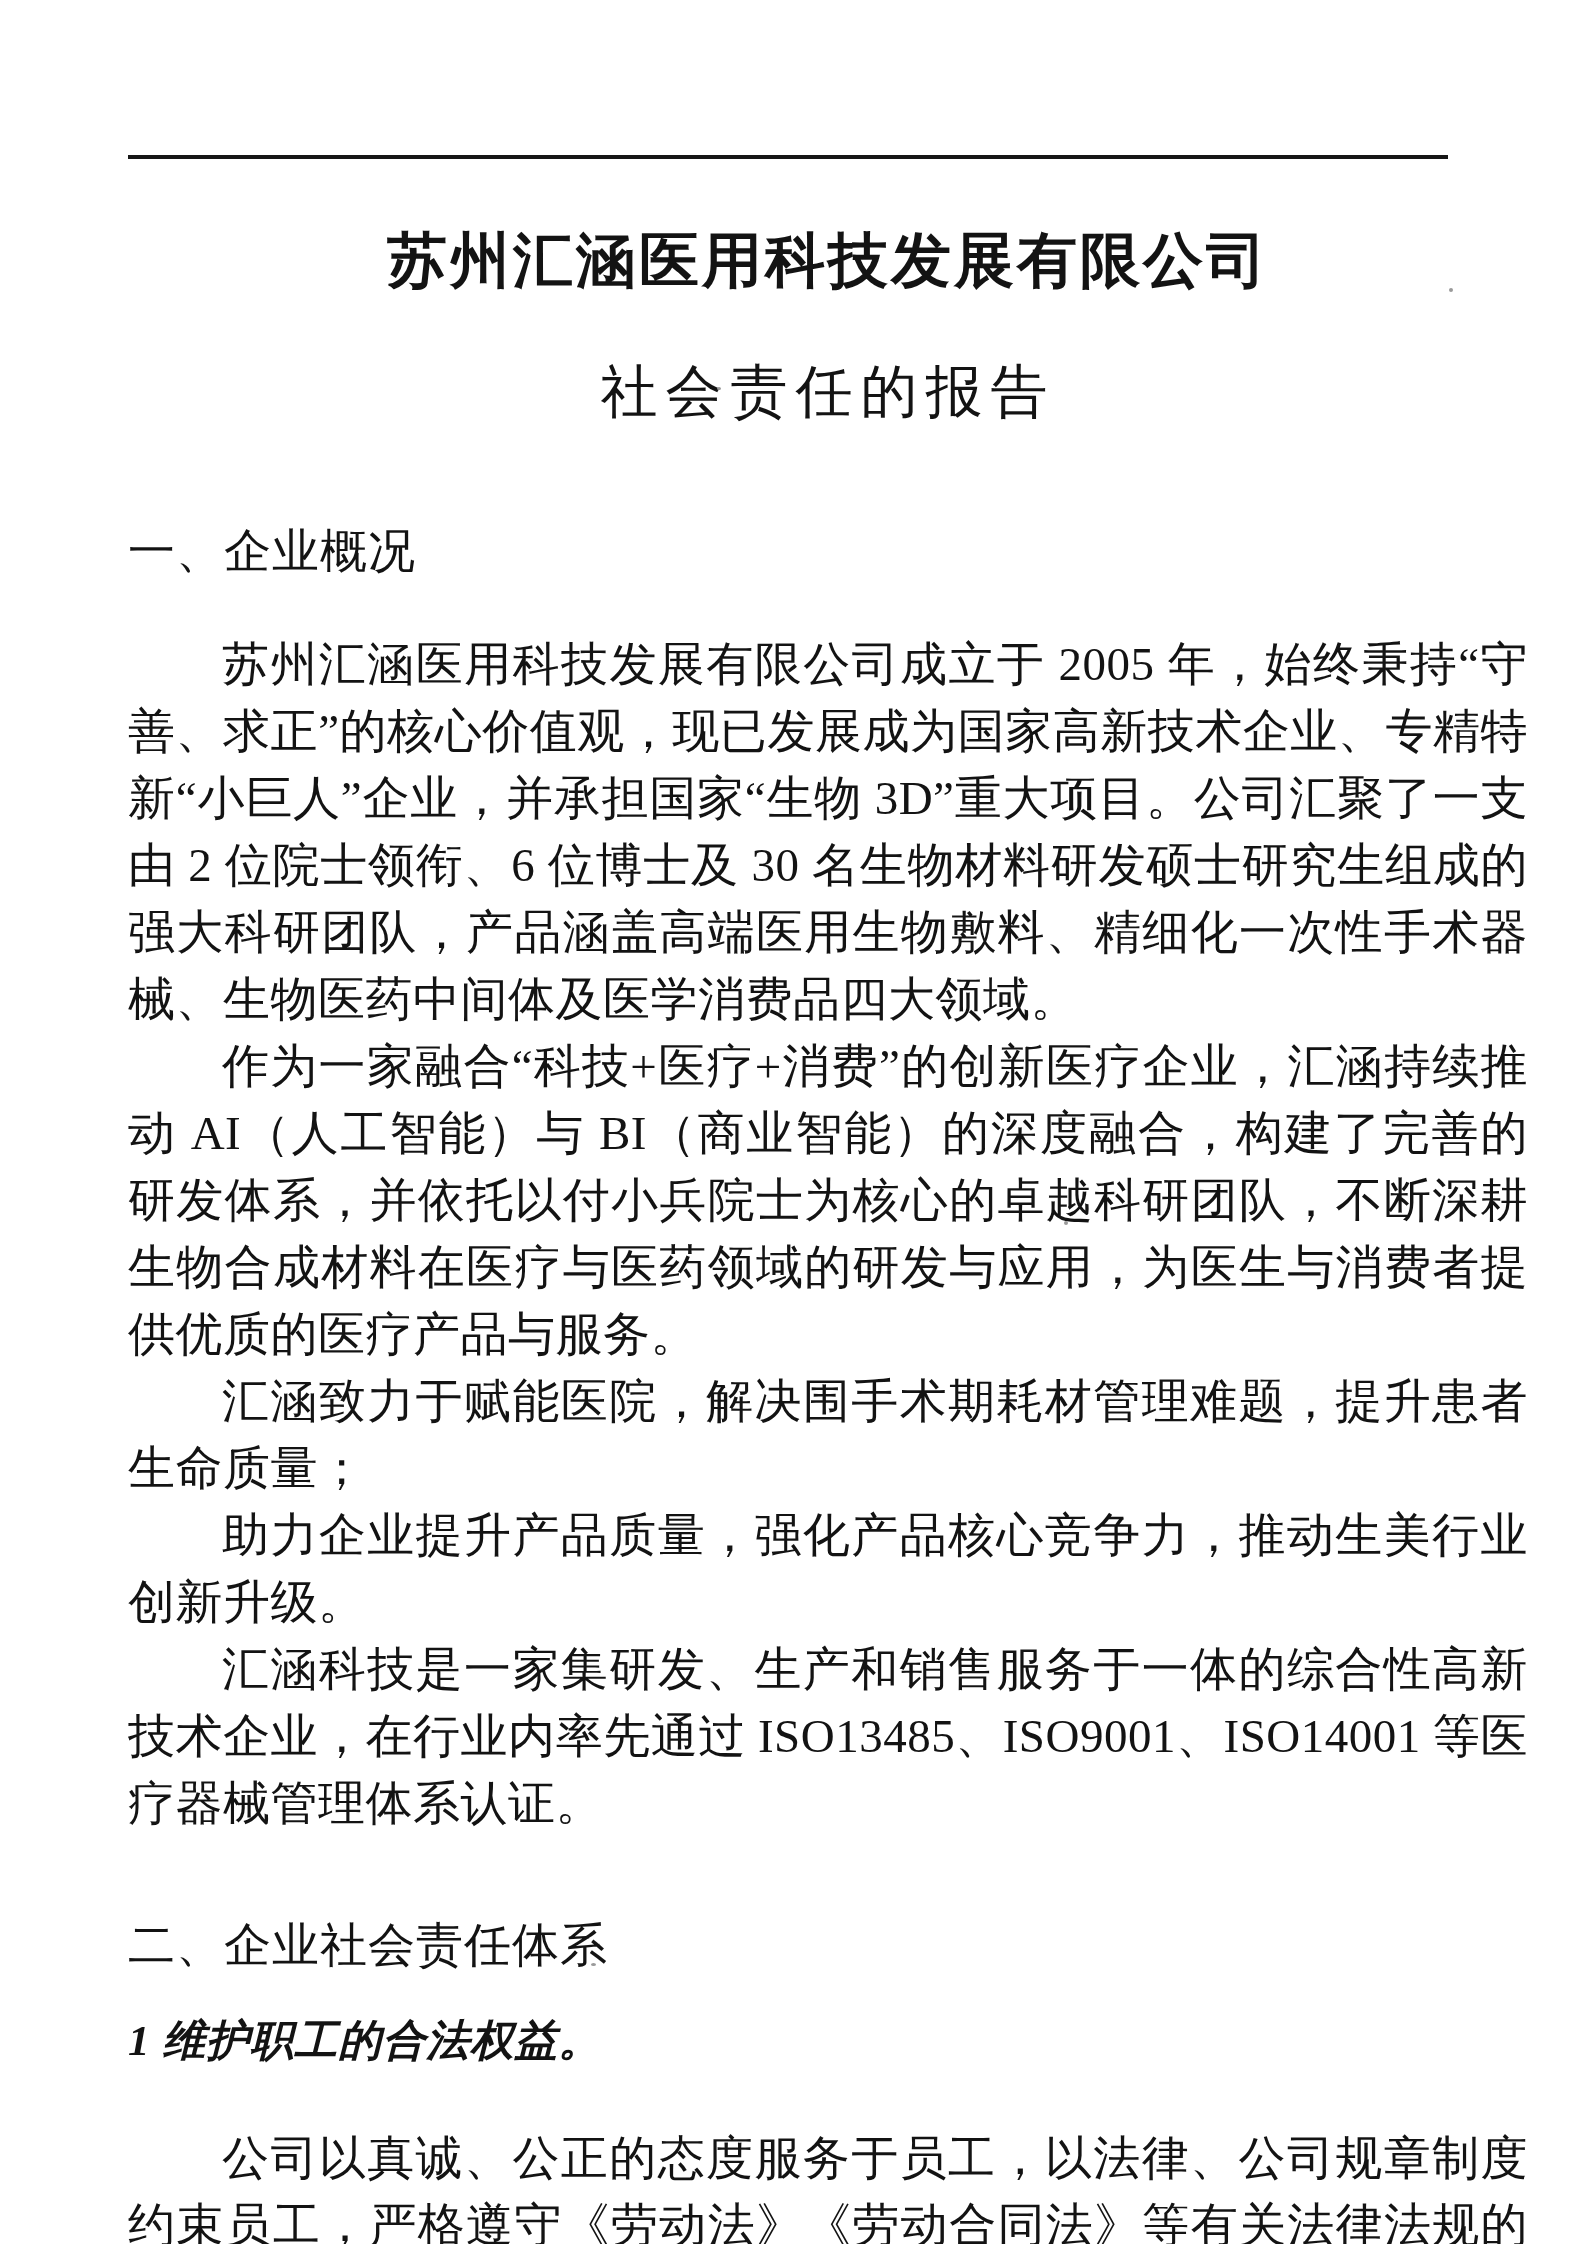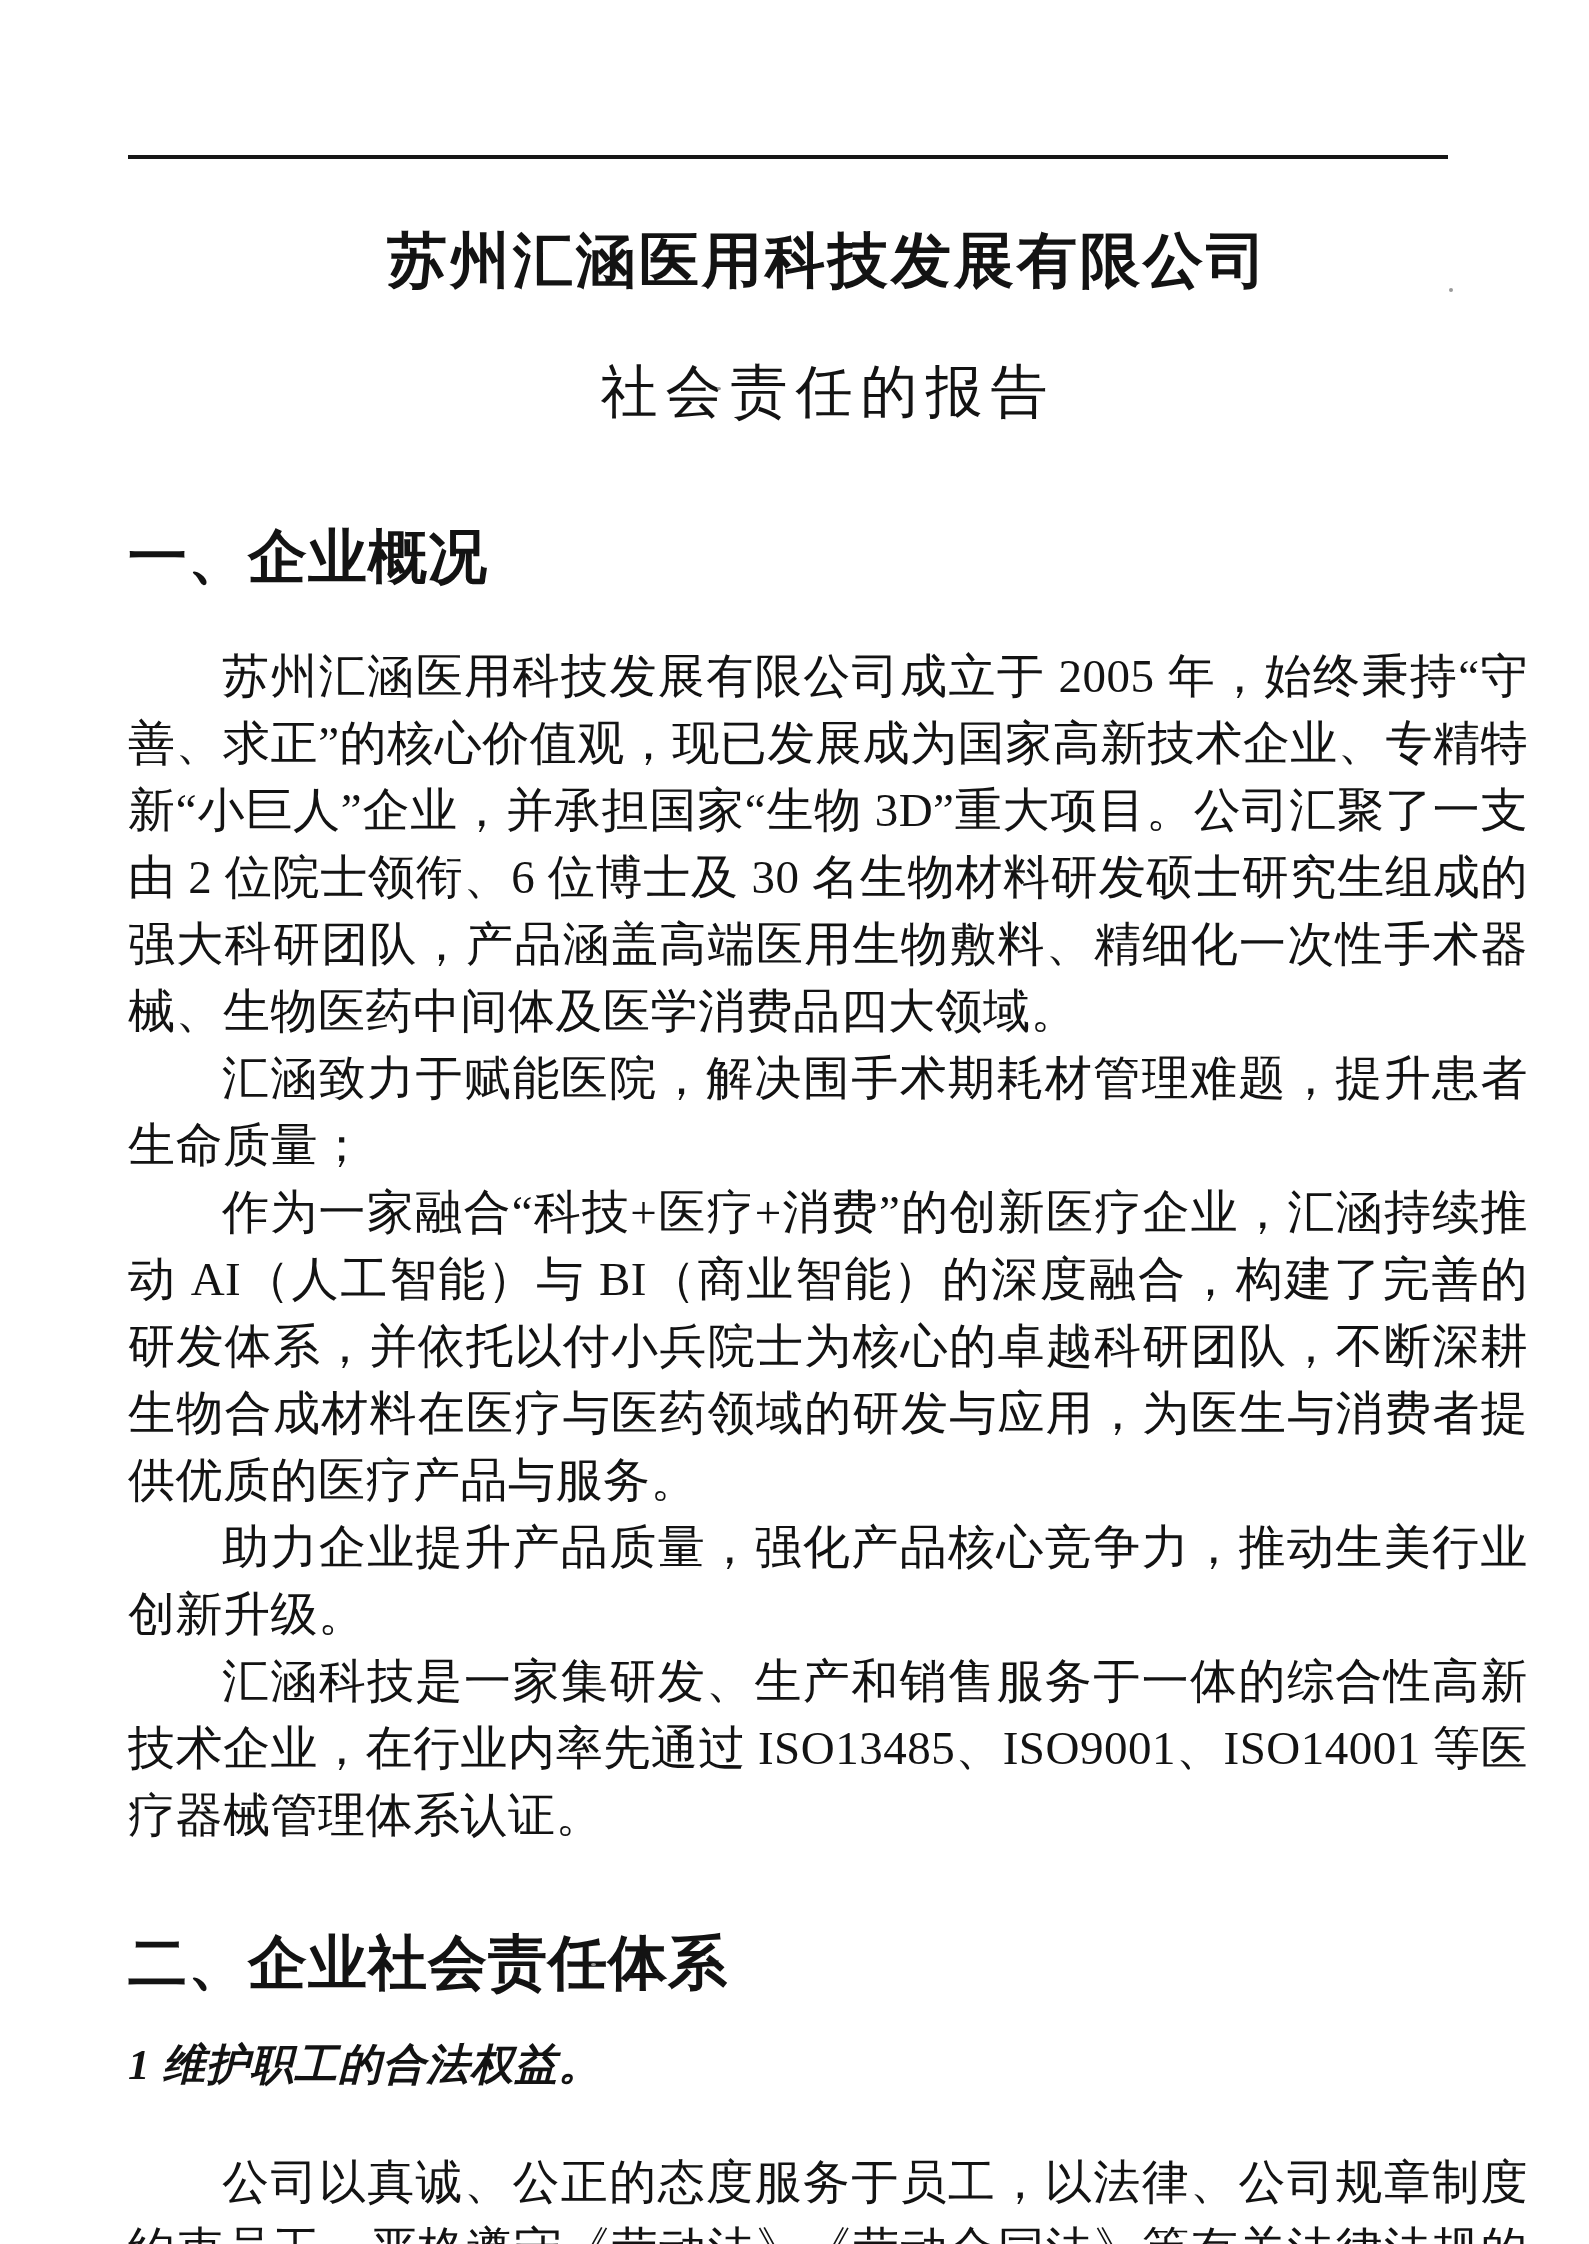--- a/index.html
+++ b/index.html
@@ -44,8 +44,8 @@
   }
   .section-heading {
     margin: 108px 0 0 0;
-    font-size: 59px;
-    font-weight: bold;
+    font-size: 47px;
+    font-weight: normal;
     line-height: 1;
     letter-spacing: 1px;
   }

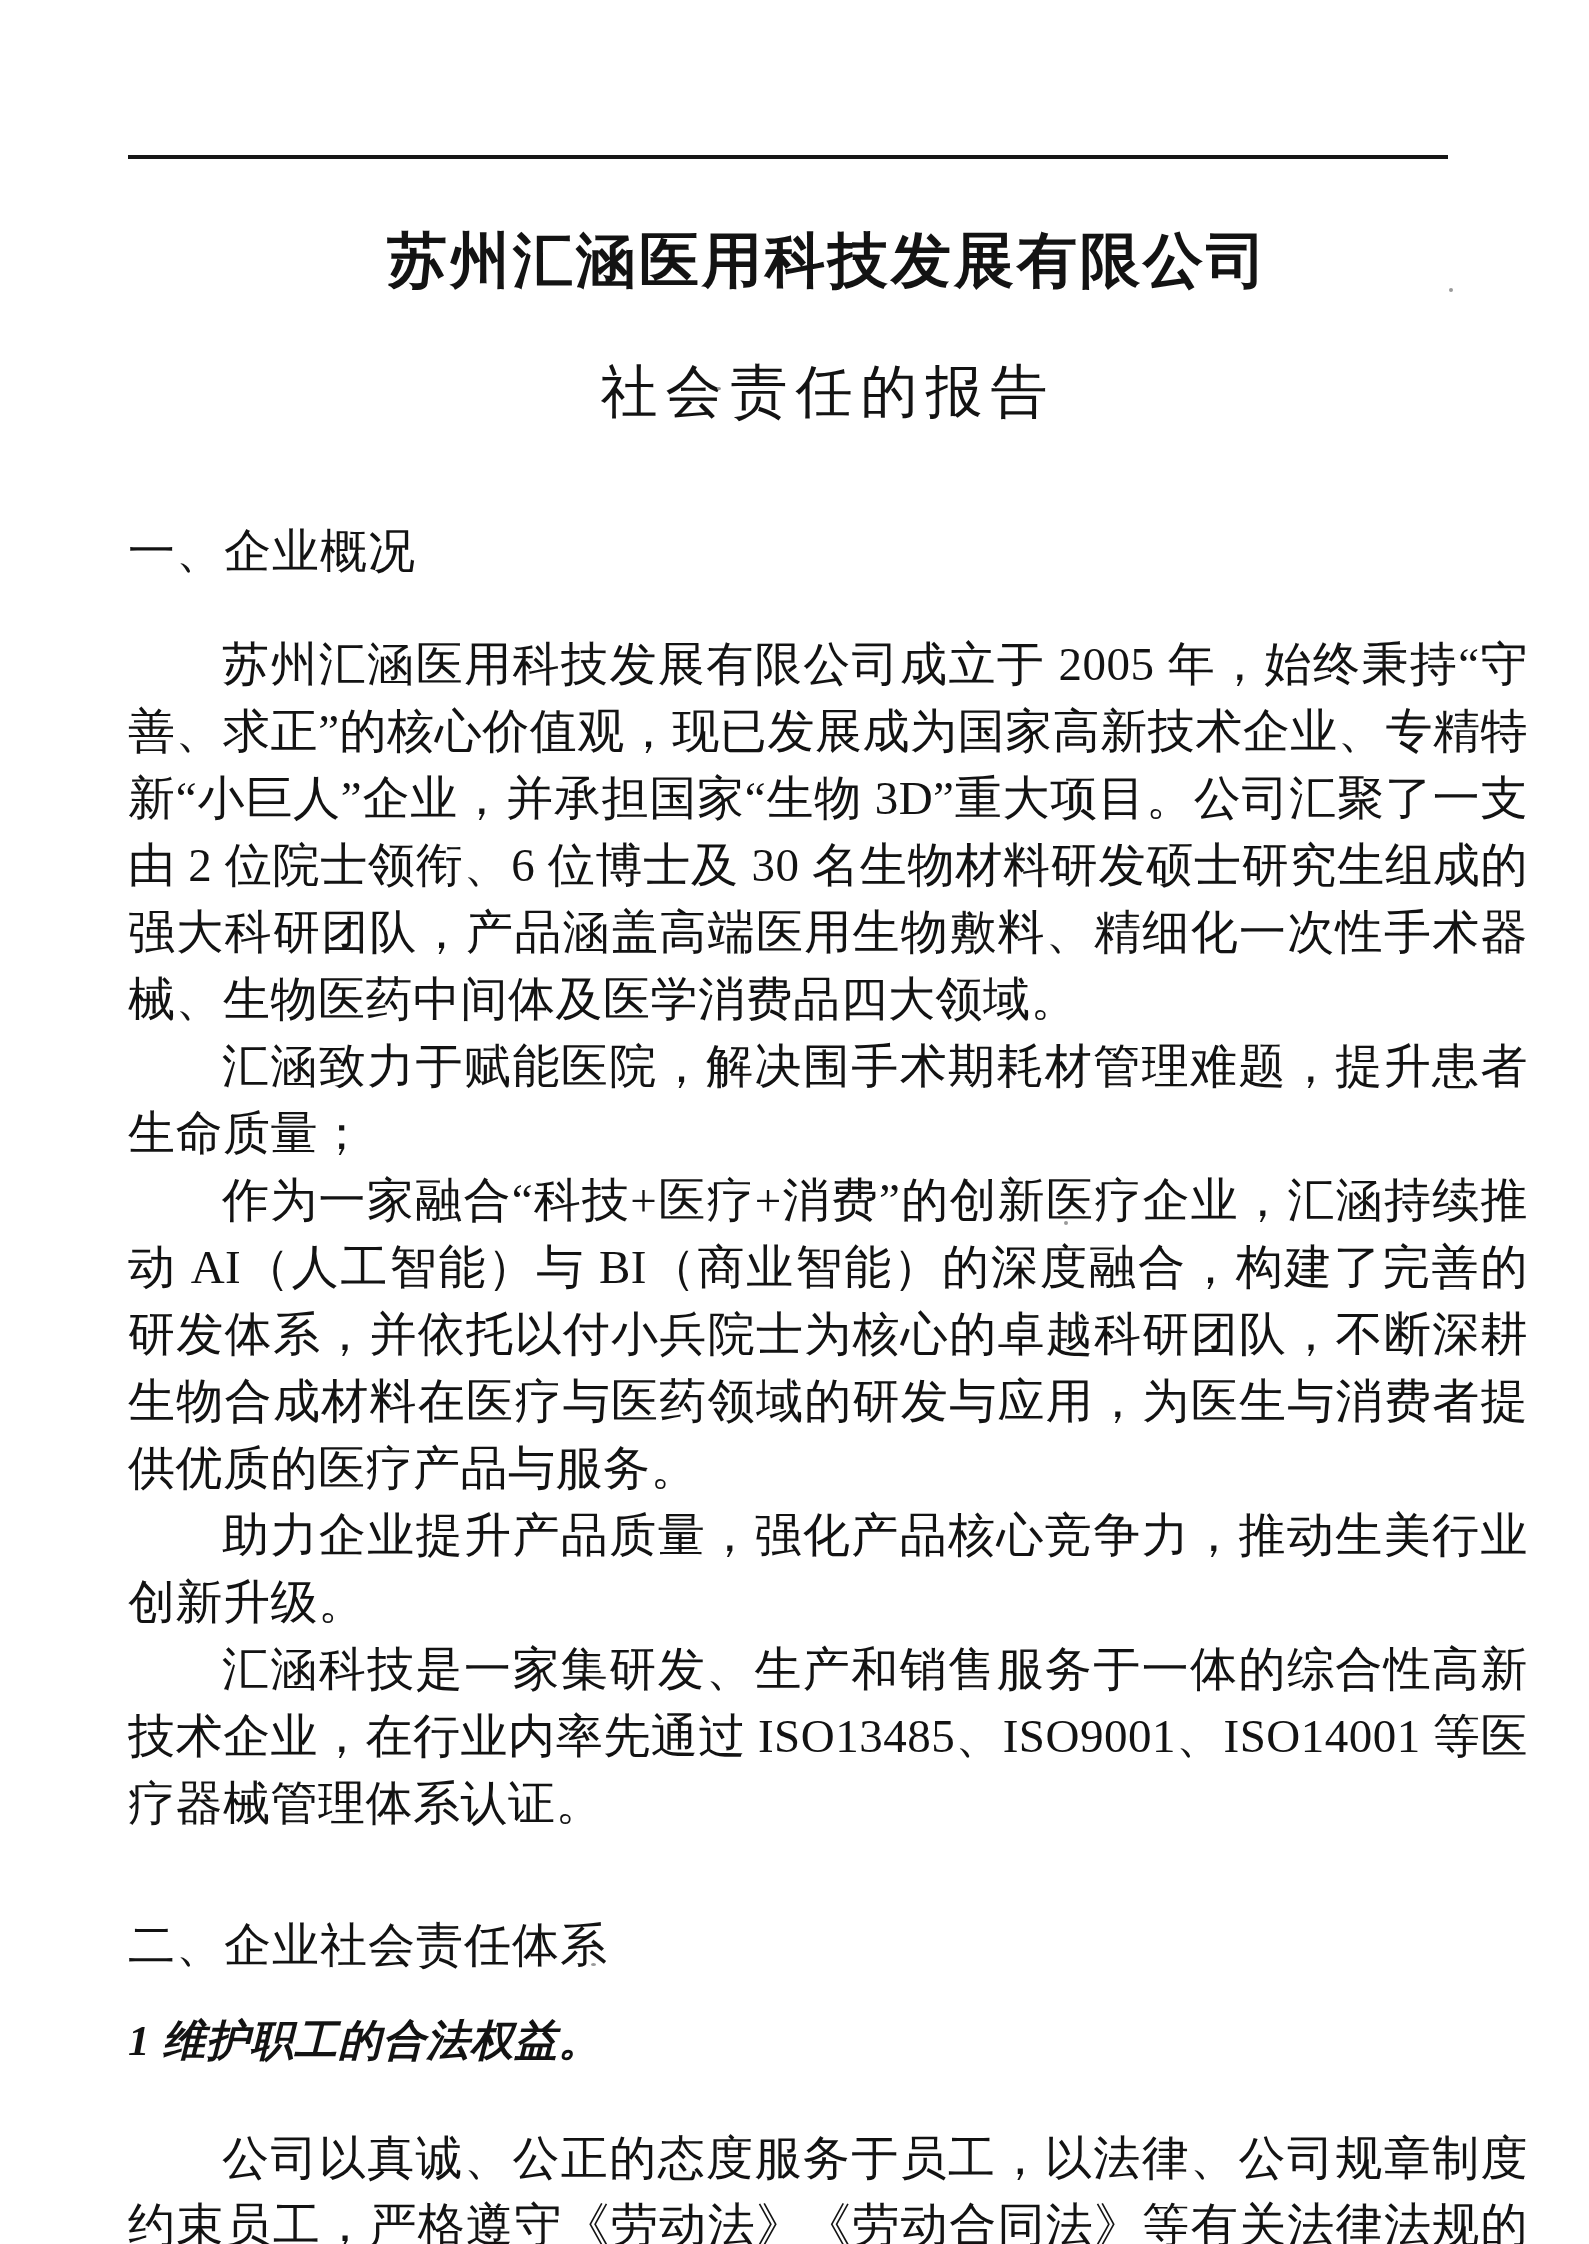--- a/index.html
+++ b/index.html
@@ -107,9 +107,9 @@
 
     <p class="body-para first">苏州汇涵医用科技发展有限公司成立于 2005 年，始终秉持“守善、求正”的核心价值观，现已发展成为国家高新技术企业、专精特新“小巨人”企业，并承担国家“生物 3D”重大项目。公司汇聚了一支由 2 位院士领衔、6 位博士及 30 名生物材料研发硕士研究生组成的强大科研团队，产品涵盖高端医用生物敷料、精细化一次性手术器械、生物医药中间体及医学消费品四大领域。</p>
 
+    <p class="body-para">作为一家融合“科技+医疗+消费”的创新医疗企业，汇涵持续推动 AI（人工智能）与 BI（商业智能）的深度融合，构建了完善的研发体系，并依托以付小兵院士为核心的卓越科研团队，不断深耕生物合成材料在医疗与医药领域的研发与应用，为医生与消费者提供优质的医疗产品与服务。</p>
+
     <p class="body-para">汇涵致力于赋能医院，解决围手术期耗材管理难题，提升患者生命质量；</p>
-
-    <p class="body-para">作为一家融合“科技+医疗+消费”的创新医疗企业，汇涵持续推动 AI（人工智能）与 BI（商业智能）的深度融合，构建了完善的研发体系，并依托以付小兵院士为核心的卓越科研团队，不断深耕生物合成材料在医疗与医药领域的研发与应用，为医生与消费者提供优质的医疗产品与服务。</p>
 
 
     <p class="body-para">助力企业提升产品质量，强化产品核心竞争力，推动生美行业创新升级。</p>

